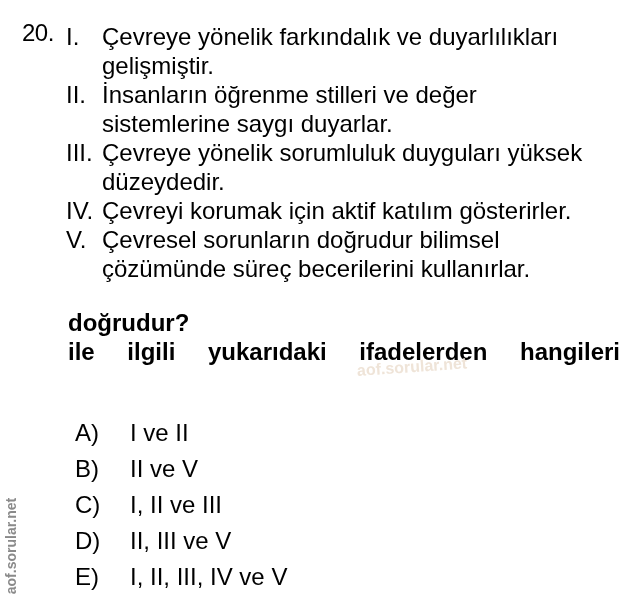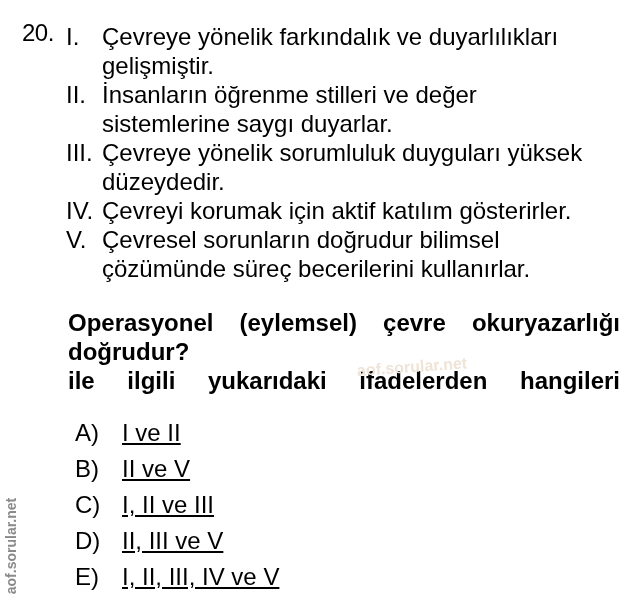--- a/index.html
+++ b/index.html
@@ -71,7 +71,6 @@
 </div>
 
 <div class="question">
-  <span class="line">Operasyonel (eylemsel) çevre okuryazarlığı</span>
   <span class="line last">doğrudur?</span>
   <span class="line">ile ilgili yukarıdaki ifadelerden hangileri</span>
 </div>

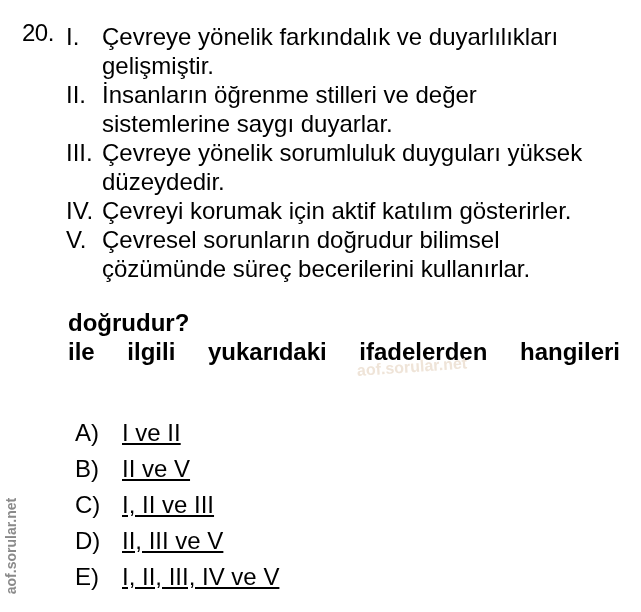--- a/index.html
+++ b/index.html
@@ -26,7 +26,7 @@
       position: absolute; left: 75px; font-size: 24px; line-height: 30px;
     }
     .option .letter { position: absolute; left: 0; top: 0; }
-    .option .text { position: absolute; left: 47px; top: 0; white-space: nowrap; text-decoration: underline; }
+    .option .text { position: absolute; left: 55px; top: 0; white-space: nowrap; }
     .wm-center {
       position: absolute; left: 357px; top: 362px; font-size: 16px; font-weight: bold;
       color: #efe4d8; transform: rotate(-4deg); transform-origin: left center; white-space: nowrap;

